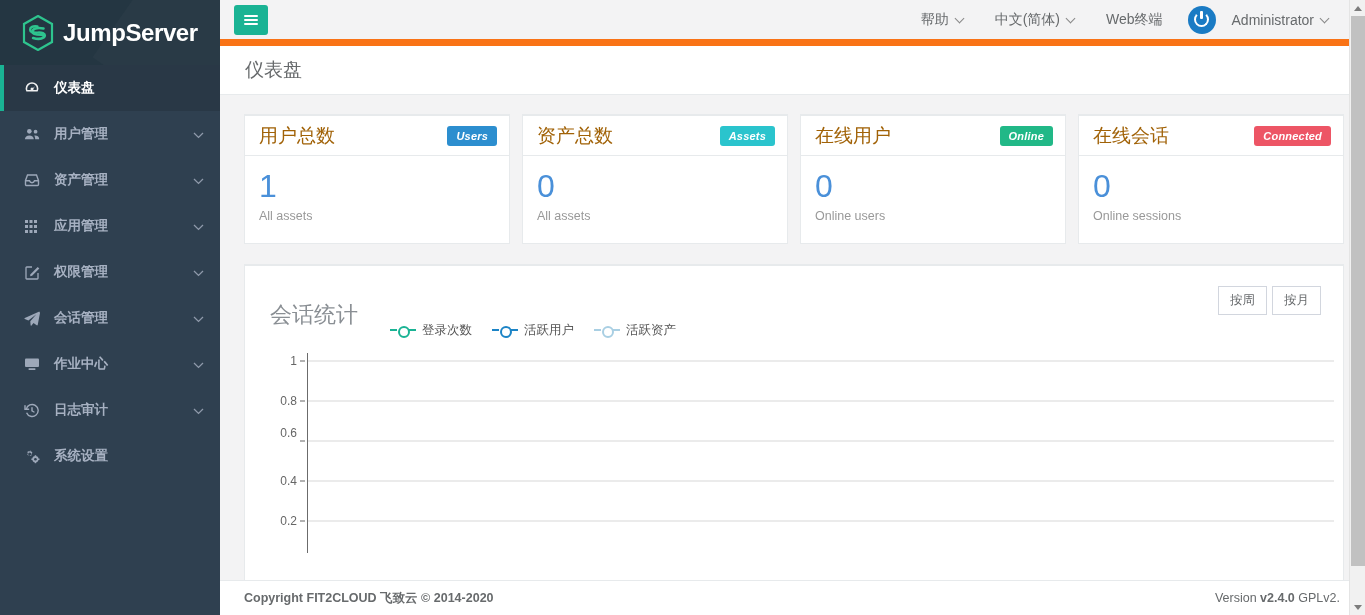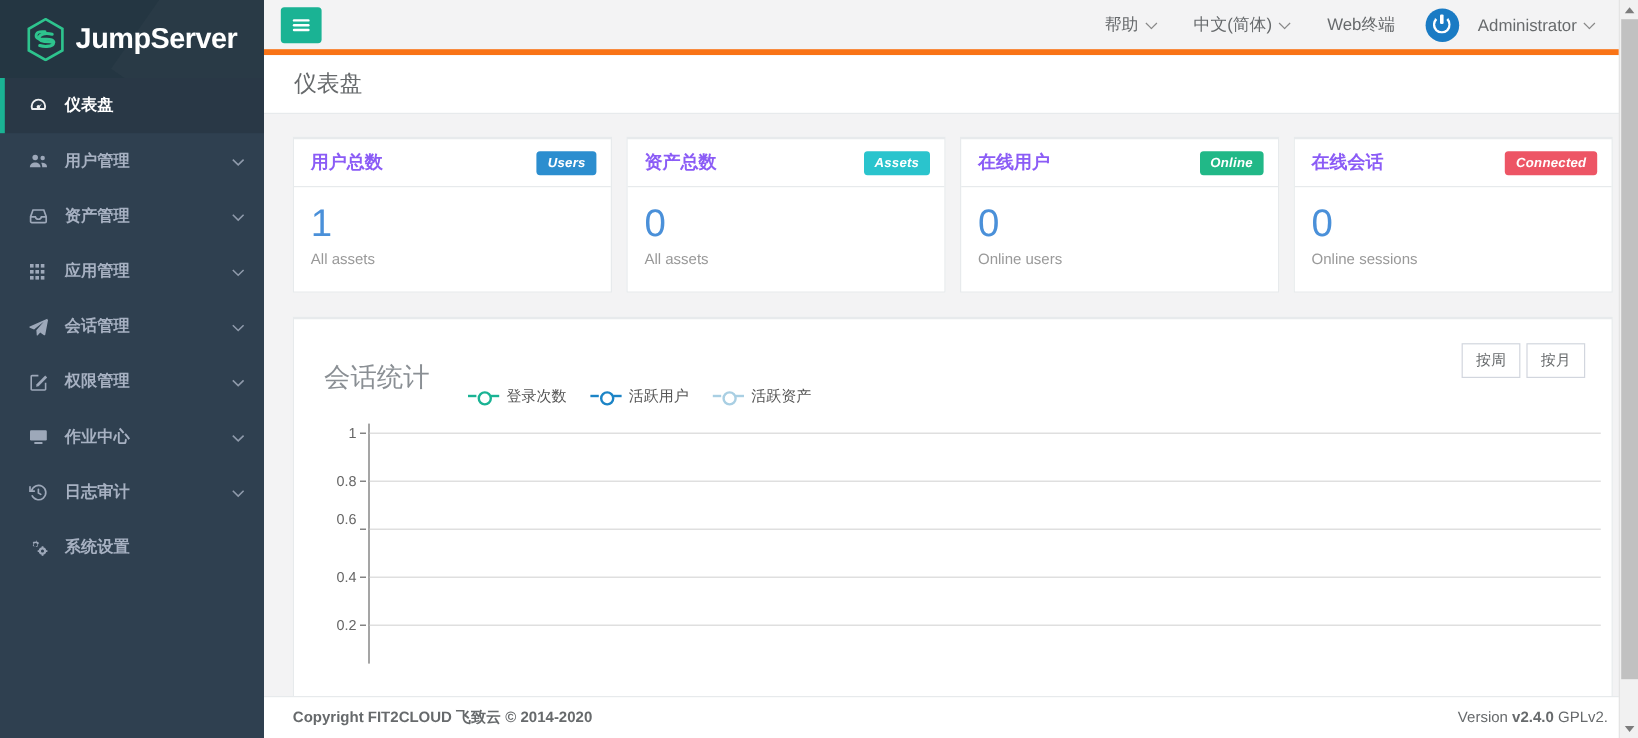--- a/index.html
+++ b/index.html
@@ -77,7 +77,7 @@
     height: 46px; background: #f3f3f4;
     display: flex; align-items: center;
     padding: 0 20px 0 14px;
-    border-bottom: 5px solid #f97316;
+    border-bottom: 7px solid #f97316;
   }
   .hamburger {
     width: 34px; height: 30px; background: #1ab394;

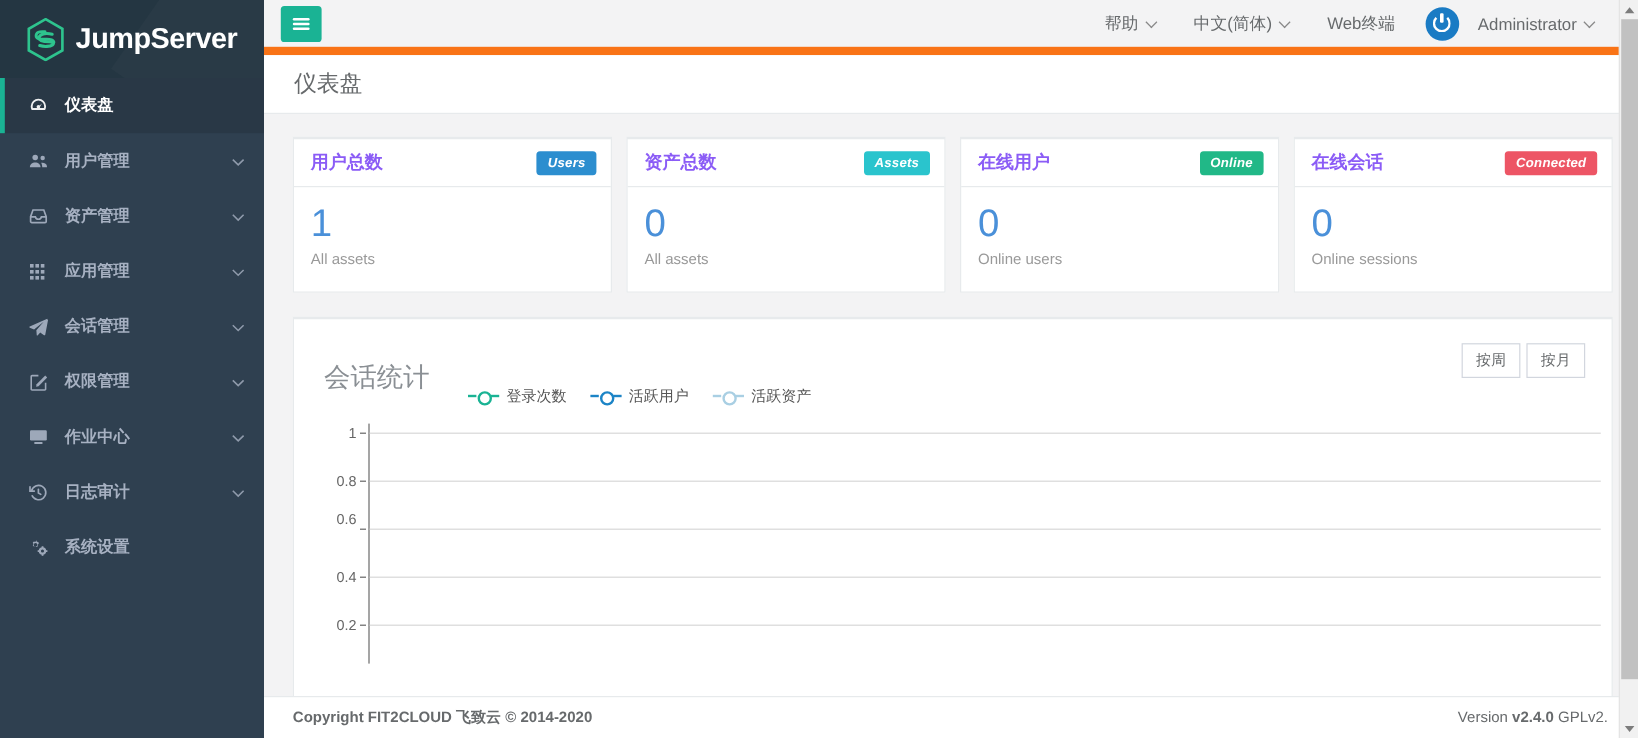--- a/index.html
+++ b/index.html
@@ -148,7 +148,7 @@
     padding: 0 12px 0 14px;
     border-bottom: 1px solid #e7eaec;
   }
-  .card-title { font-size: 15px; color: #8b5cf6; font-weight: bold; }
+  .card-title { font-size: 19px; color: #a16207; font-weight: normal; }
   .badge {
     margin-left: auto; color: #fff; font-size: 11px;
     font-weight: bold; padding: 4px 9px; border-radius: 3px;

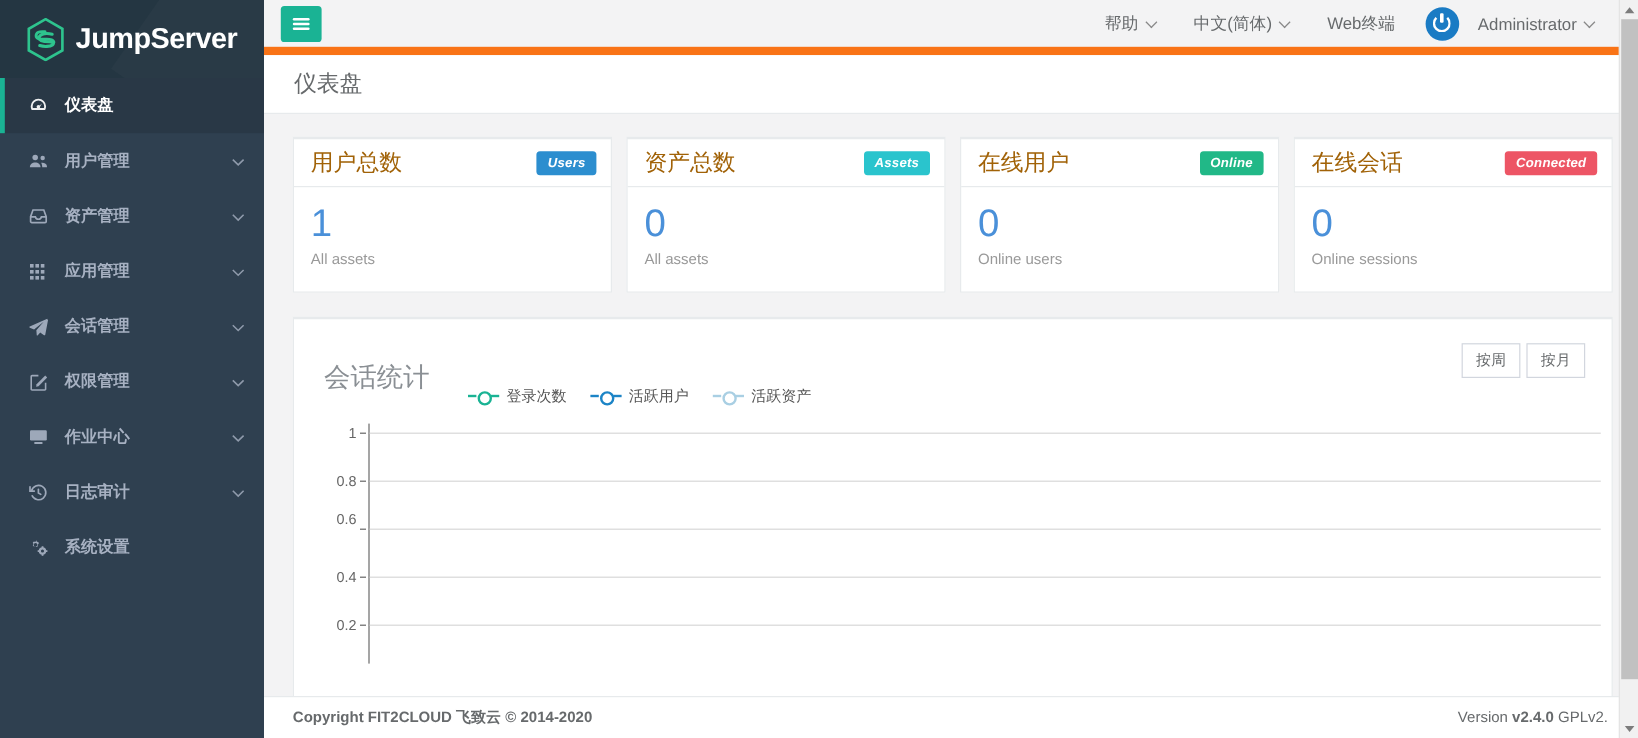--- a/index.html
+++ b/index.html
@@ -368,11 +368,12 @@
 
       <div class="nav-item">
         <span class="nav-ico">
-          <svg width="16" height="15" viewBox="0 0 16 15" fill="currentColor">
-            <path d="M15.4.6L.8 7.1c-.5.2-.5.8 0 1l3.6 1.5 8-6.4-6.1 7 .3 4c0 .5.6.6.9.2l2-2.4 3.2 2.3c.4.3.9 0 1-.4l2.3-12c.1-.5-.4-.9-.6-.3z"></path>
-          </svg>
-        </span>
-        <span class="nav-label">会话管理</span>
+          <svg width="15" height="15" viewBox="0 0 15 15" fill="none" stroke="currentColor" stroke-width="1.3">
+            <path d="M13 8v5.3a.7.7 0 0 1-.7.7H1.7a.7.7 0 0 1-.7-.7V2.7a.7.7 0 0 1 .7-.7H7"></path>
+            <path d="M5.5 9.2l7.2-7.2 1.6 1.6-7.2 7.2-2 .4z" fill="currentColor" stroke="none"></path>
+          </svg>
+        </span>
+        <span class="nav-label">权限管理</span>
         <span class="caret">
           <svg width="11" height="7" viewBox="0 0 11 7">
               <path d="M1 1l4.5 4.4L10 1" fill="none" stroke="currentColor" stroke-width="1.3"></path>
@@ -382,12 +383,11 @@
 
       <div class="nav-item">
         <span class="nav-ico">
-          <svg width="15" height="15" viewBox="0 0 15 15" fill="none" stroke="currentColor" stroke-width="1.3">
-            <path d="M13 8v5.3a.7.7 0 0 1-.7.7H1.7a.7.7 0 0 1-.7-.7V2.7a.7.7 0 0 1 .7-.7H7"></path>
-            <path d="M5.5 9.2l7.2-7.2 1.6 1.6-7.2 7.2-2 .4z" fill="currentColor" stroke="none"></path>
-          </svg>
-        </span>
-        <span class="nav-label">权限管理</span>
+          <svg width="16" height="15" viewBox="0 0 16 15" fill="currentColor">
+            <path d="M15.4.6L.8 7.1c-.5.2-.5.8 0 1l3.6 1.5 8-6.4-6.1 7 .3 4c0 .5.6.6.9.2l2-2.4 3.2 2.3c.4.3.9 0 1-.4l2.3-12c.1-.5-.4-.9-.6-.3z"></path>
+          </svg>
+        </span>
+        <span class="nav-label">会话管理</span>
         <span class="caret">
           <svg width="11" height="7" viewBox="0 0 11 7">
               <path d="M1 1l4.5 4.4L10 1" fill="none" stroke="currentColor" stroke-width="1.3"></path>

